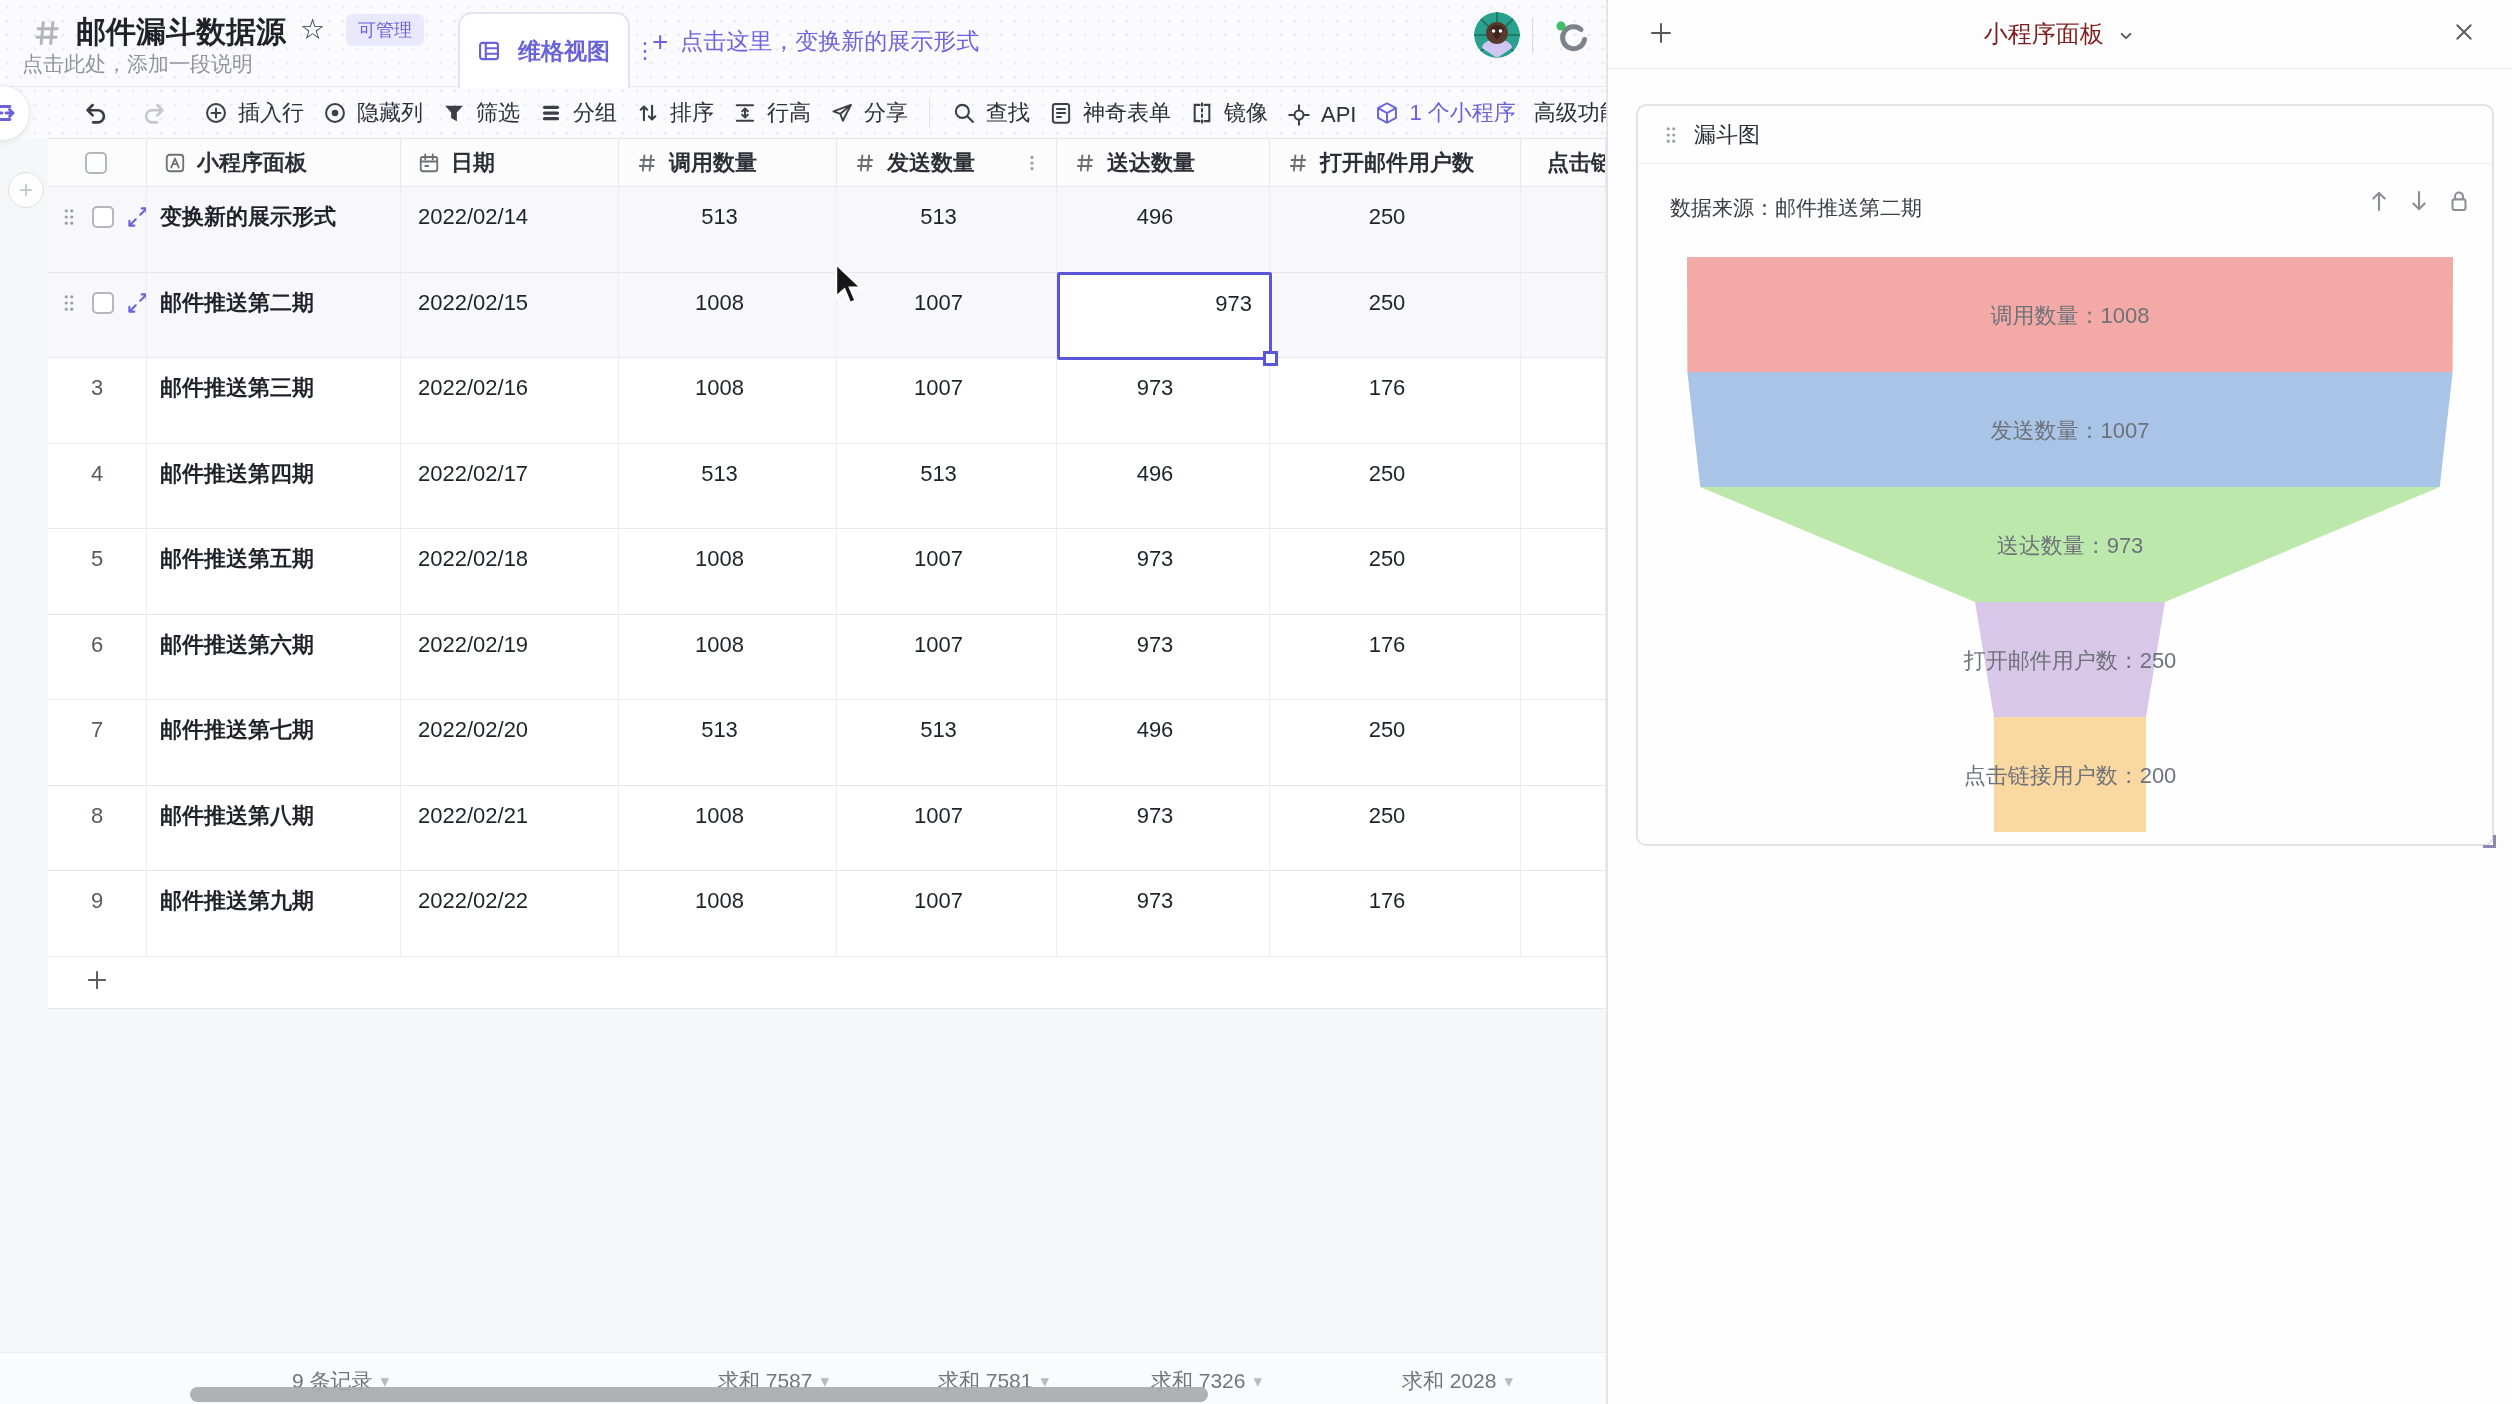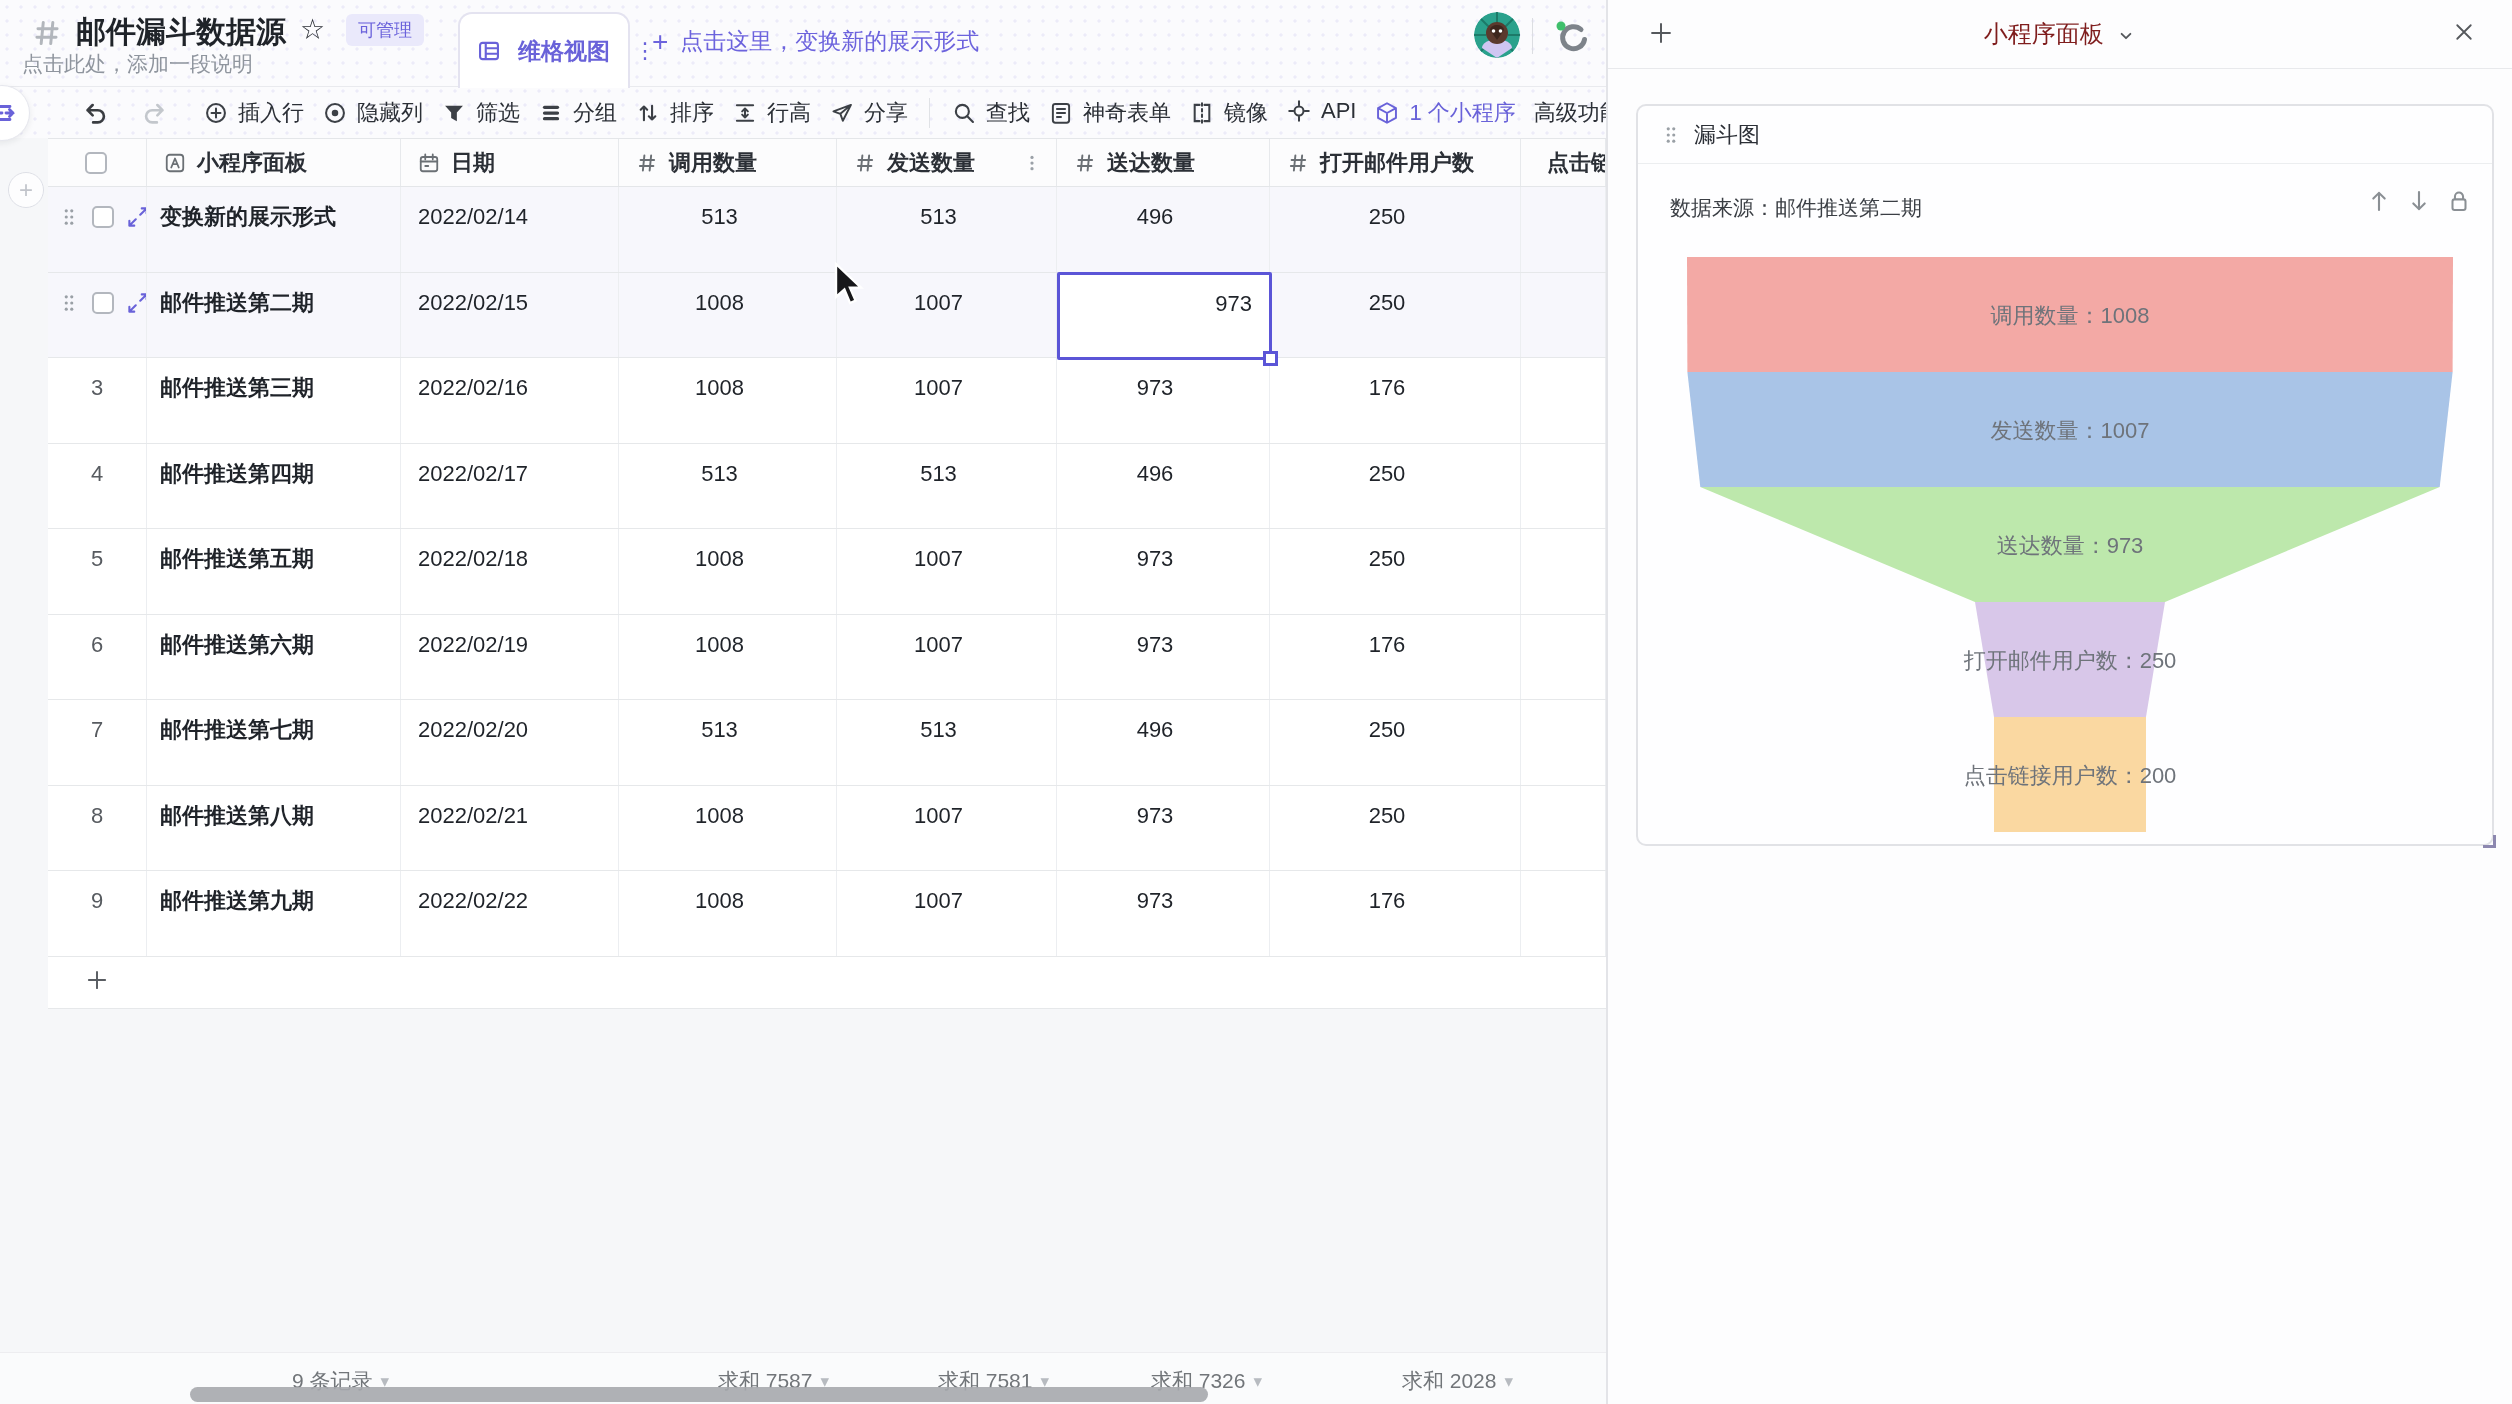--- a/index.html
+++ b/index.html
@@ -170,7 +170,7 @@
             </svg>
           </span>
       </div>
-      <div id="tb-items" style="display:flex;align-items:flex-start;">
+      <div id="tb-items" style="display:flex;align-items:flex-end;">
           <div class="tb-item">
             <svg viewBox="0 0 32 32" width="26" height="26" fill="none" stroke="#3c4046" stroke-width="2.5" stroke-linecap="round" class="ic">
               <circle cx="16" cy="16" r="11"></circle>

